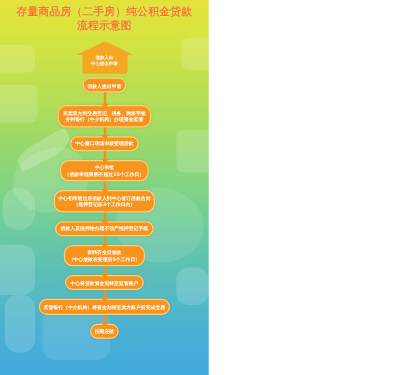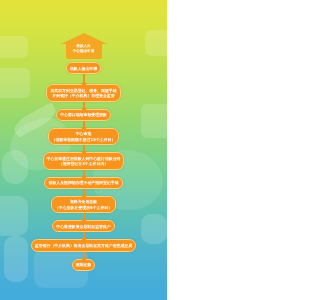--- a/index.html
+++ b/index.html
@@ -180,6 +180,7 @@
   <div class="deco leaf"></div>
 
   <div class="title-wrap">
+    <span class="title-line l1">存量商品房（二手房）纯公积金贷款</span>
   </div>
 
   <div class="house">

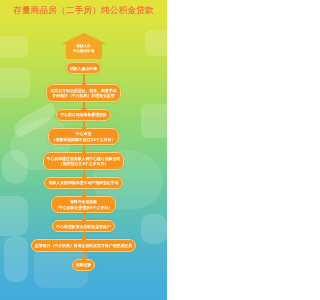--- a/index.html
+++ b/index.html
@@ -181,6 +181,7 @@
 
   <div class="title-wrap">
     <span class="title-line l1">存量商品房（二手房）纯公积金贷款</span>
+    <span class="title-line l2">流程示意图</span>
   </div>
 
   <div class="house">

